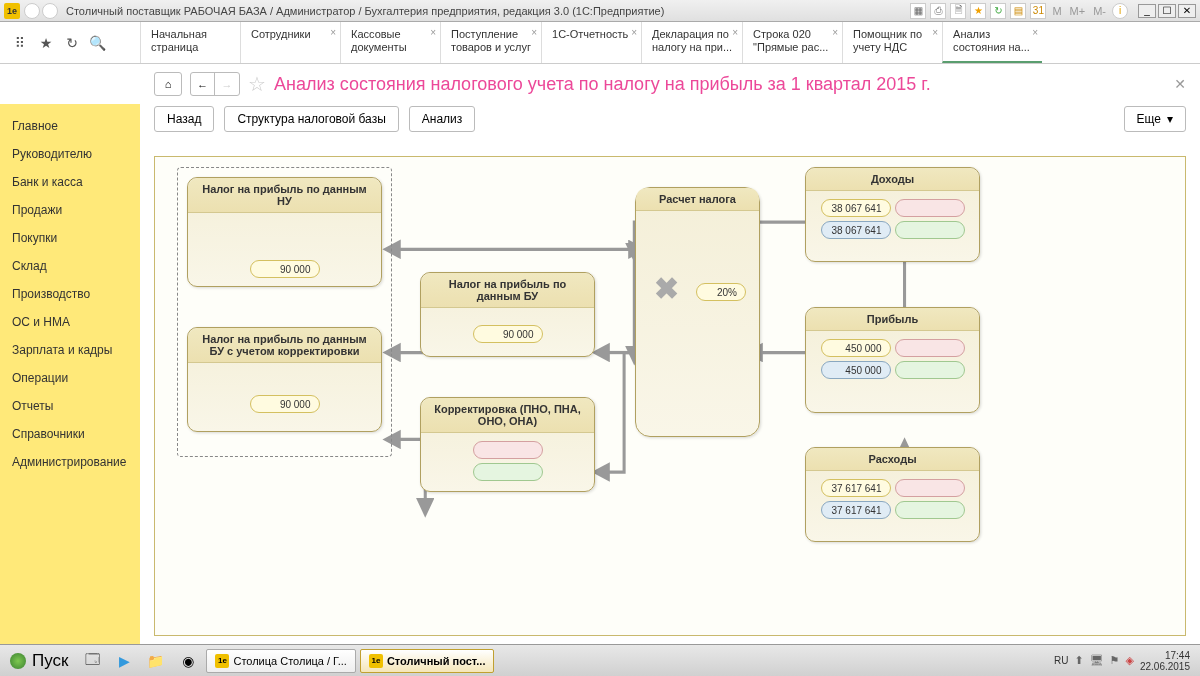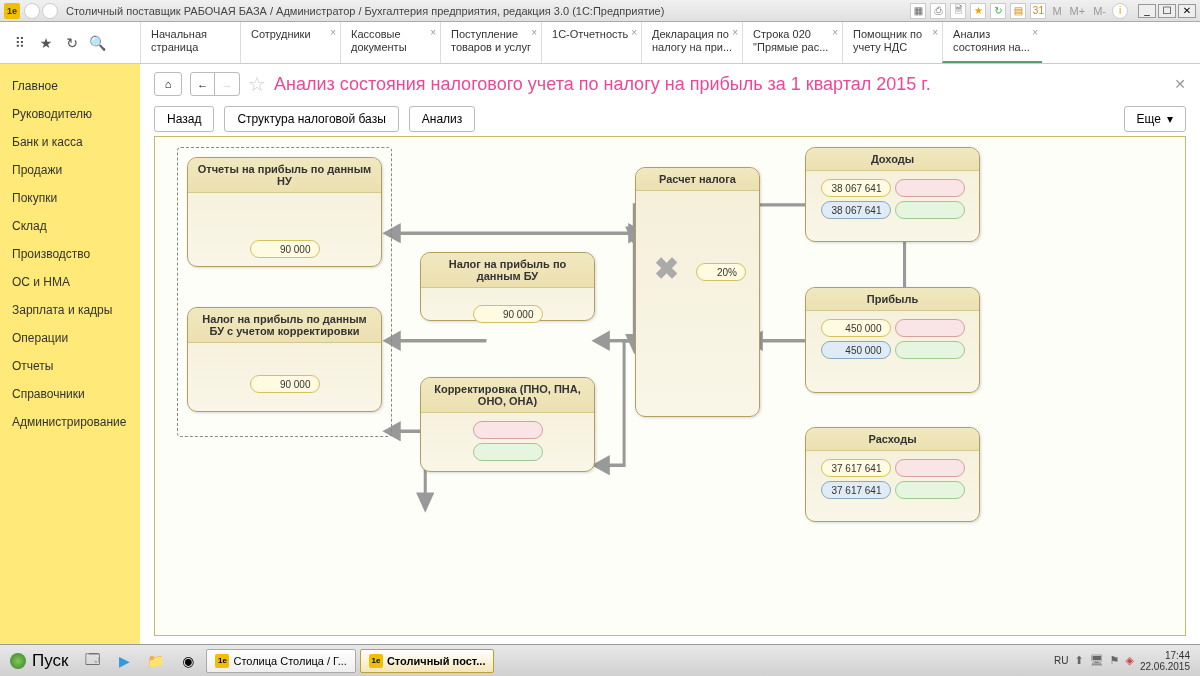--- a/index.html
+++ b/index.html
@@ -25,7 +25,7 @@
 .tab.active { border-bottom: 2px solid #5a9e6f; }
 
 .main { display: flex; height: 580px; background: #fff; }
-.sidebar { width: 140px; background: #ffe979; padding: 8px 0; }
+.sidebar { width: 140px; background: #ffe979; padding: 8px 0; margin-top: 40px; }
 .sidebar .item { padding: 7px 12px; color: #333; font-size: 12px; cursor: pointer; }
 
 .content { flex: 1; background: #fff; display: flex; flex-direction: column; padding: 8px 14px; }

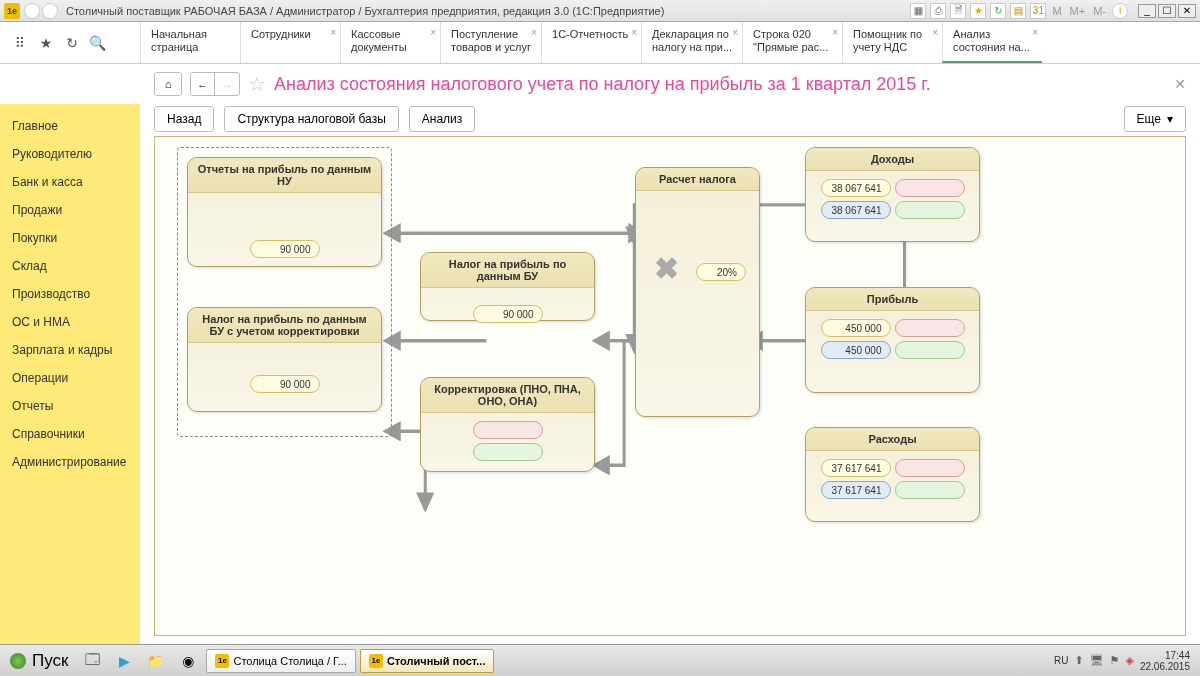--- a/index.html
+++ b/index.html
@@ -38,7 +38,7 @@
 .hdr .title { font-size: 18px; color: #ec4899; }
 .hdr .closex { margin-left: auto; color: #999; cursor: pointer; font-size: 14px; }
 
-.btnrow { display: flex; gap: 10px; margin-bottom: 4px; }
+.btnrow { display: flex; gap: 10px; margin-bottom: 24px; }
 .btn { border: 1px solid #bbb; background: #fff; padding: 5px 12px; border-radius: 3px; font-size: 12px; cursor: pointer; }
 .btn.more { margin-left: auto; display: flex; align-items: center; gap: 6px; }
 

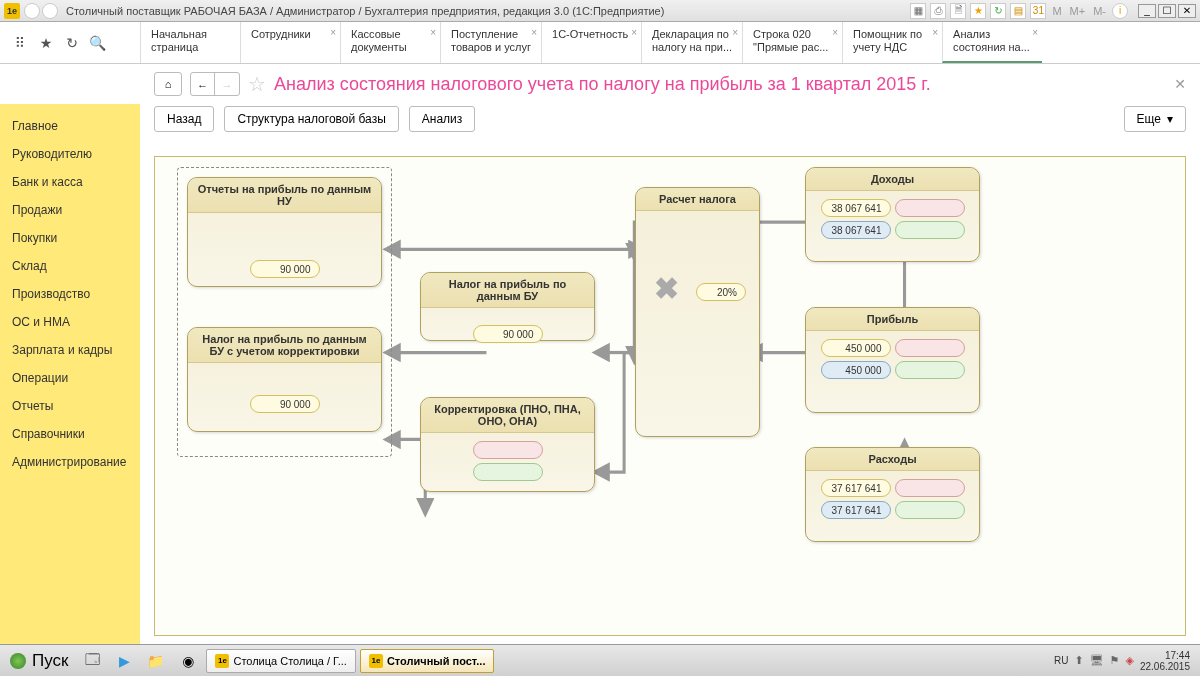--- a/index.html
+++ b/index.html
@@ -226,7 +226,7 @@
       <div class="dashed-grp" style="left:22px; top:10px; width:215px; height:290px;"></div>
 
       <div class="box" style="left:32px; top:20px; width:195px; height:110px;">
-        <div class="btitle">Отчеты на прибыль по данным НУ</div>
+        <div class="btitle">Налог на прибыль по данным НУ</div>
         <div class="bbody" style="padding-top:45px;">
           <div class="pillrow">
               <div class="pill yellow">90 000</div>

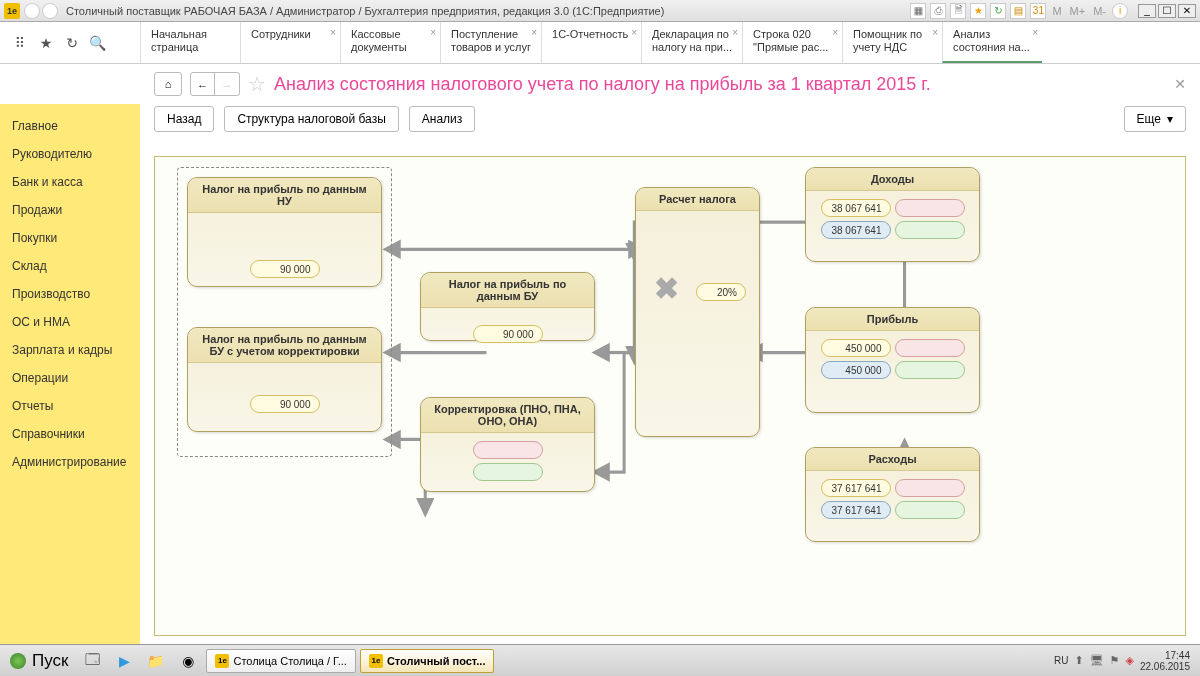--- a/index.html
+++ b/index.html
@@ -264,7 +264,7 @@
         </div>
       </div>
 
-      <div class="box" style="left:480px; top:30px; width:125px; height:250px;">
+      <div class="box" style="left:480px; top:30px; width:125px; height:250px;border-radius:15px;">
         <div class="btitle">Расчет налога</div>
         <div class="bbody" style="position:relative; height:200px;">
           <div class="multiply" style="left:18px; top:60px;">✖</div>

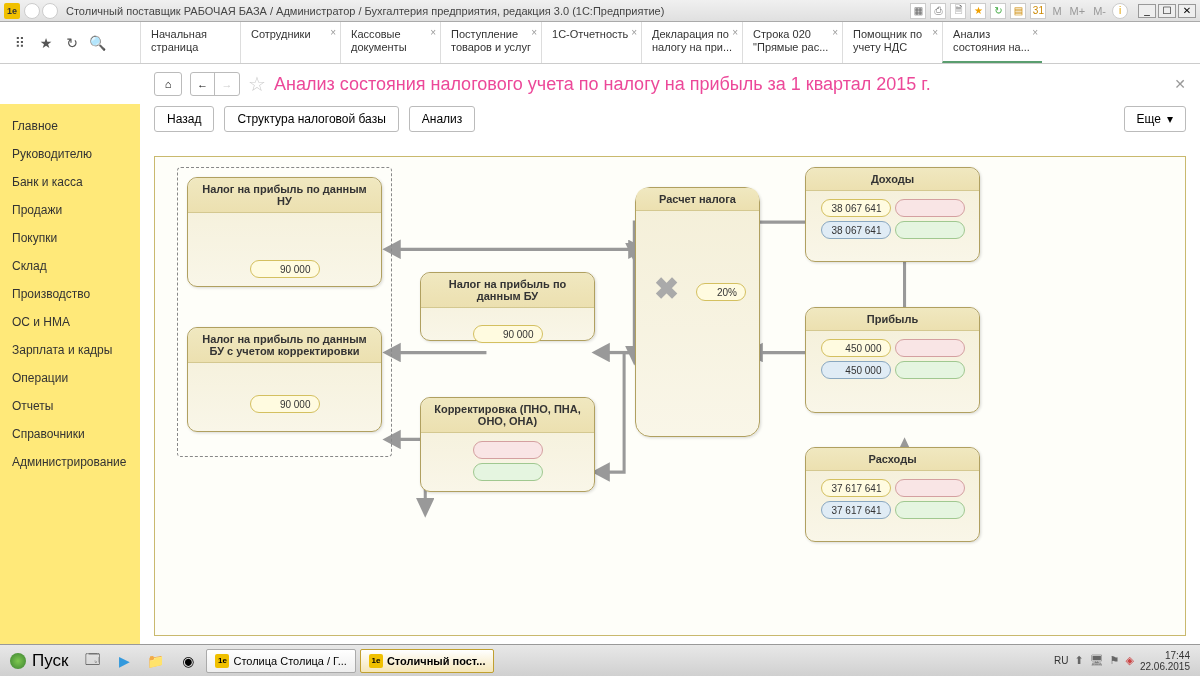--- a/index.html
+++ b/index.html
@@ -243,7 +243,7 @@
         </div>
       </div>
 
-      <div class="box" style="left:265px; top:115px; width:175px; height:69px;">
+      <div class="box" style="left:265px; top:115px; width:175px; height:85px;">
         <div class="btitle">Налог на прибыль по данным БУ</div>
         <div class="bbody" style="padding-top:15px;">
           <div class="pillrow">

